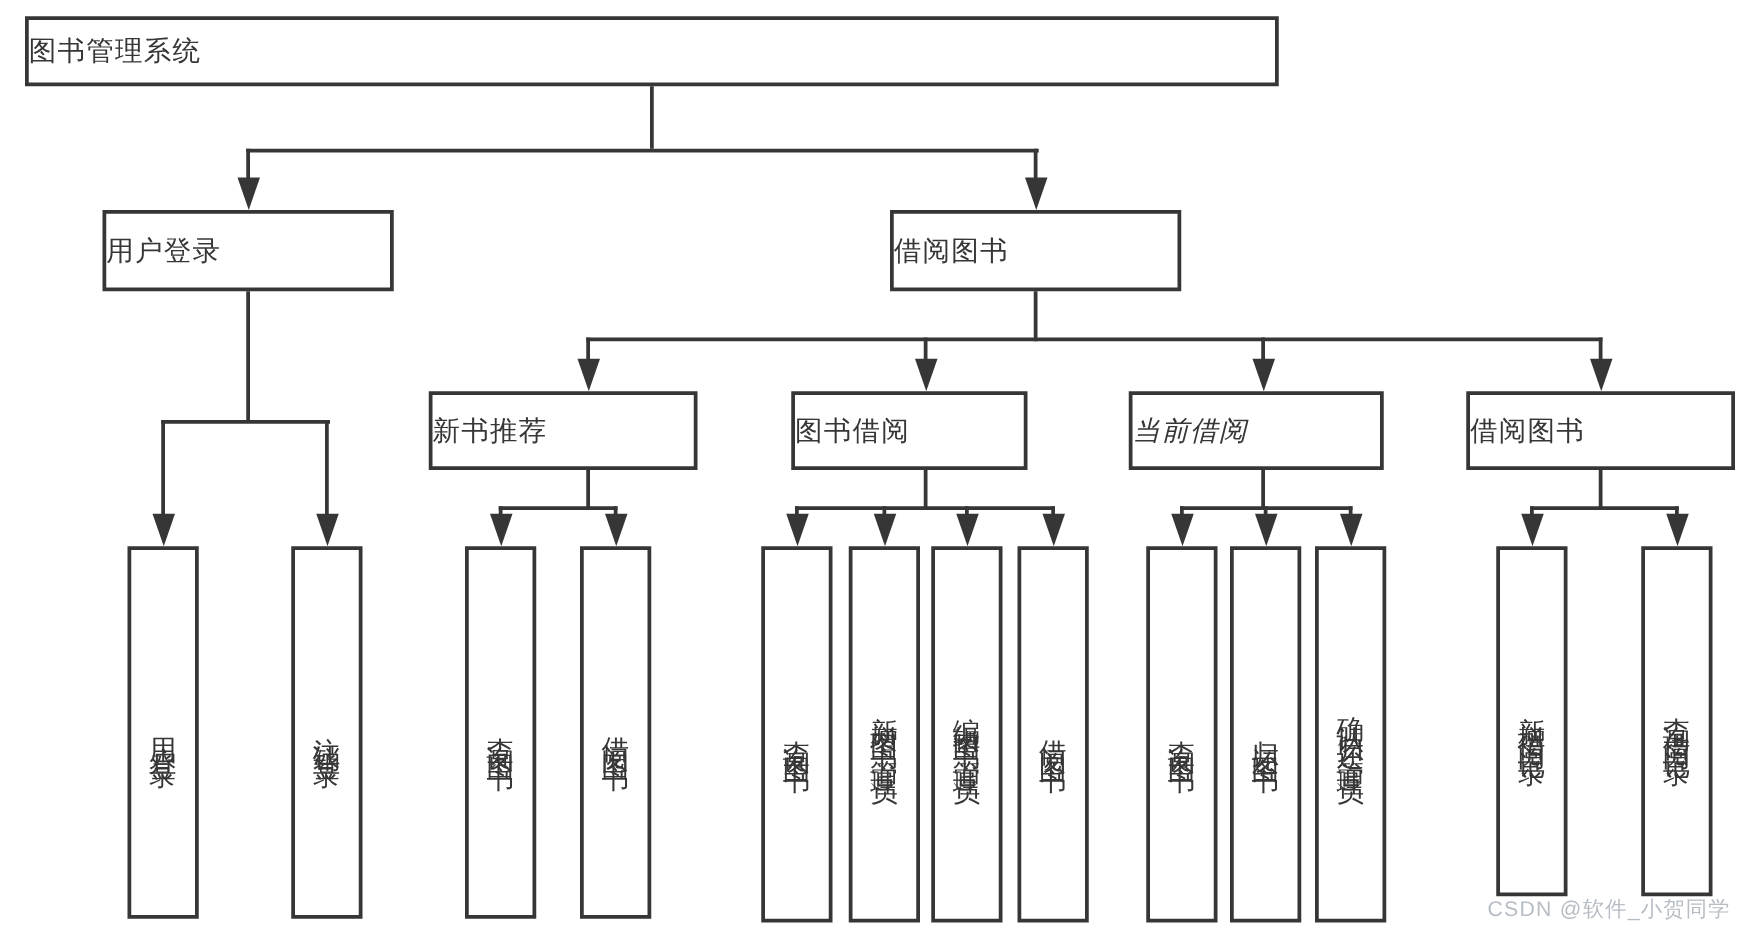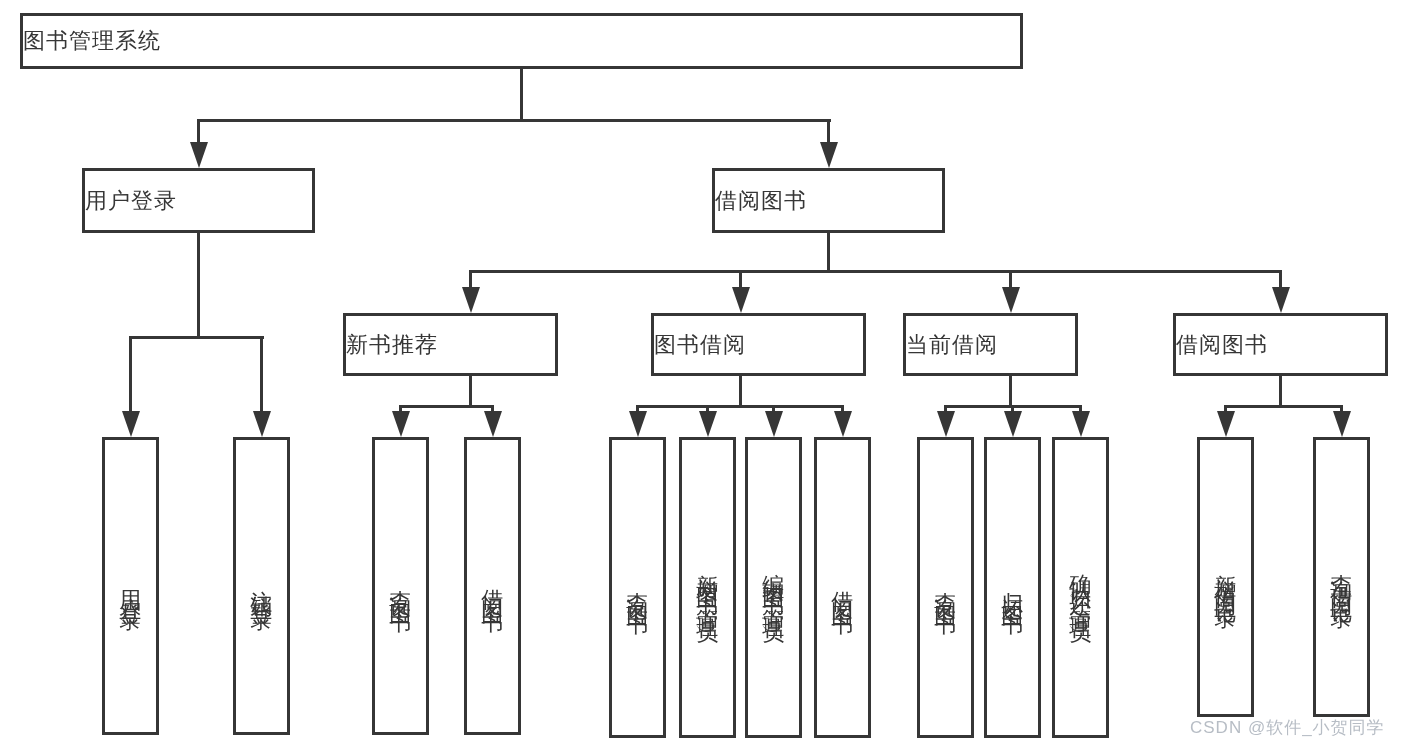--- a/index.html
+++ b/index.html
@@ -76,7 +76,7 @@
   <div class="hbox" style="left:343px;top:313px;width:215px;height:63px;">
     <span>新书推荐</span>
   </div>
-  <div class="hbox" style="left:651px;top:313px;width:215px;height:63px;">
+  <div class="hbox" style="left:633px;top:313px;width:189px;height:63px;">
     <span>图书借阅</span>
   </div>
   <div class="hbox" style="left:903px;top:313px;width:175px;height:63px;">

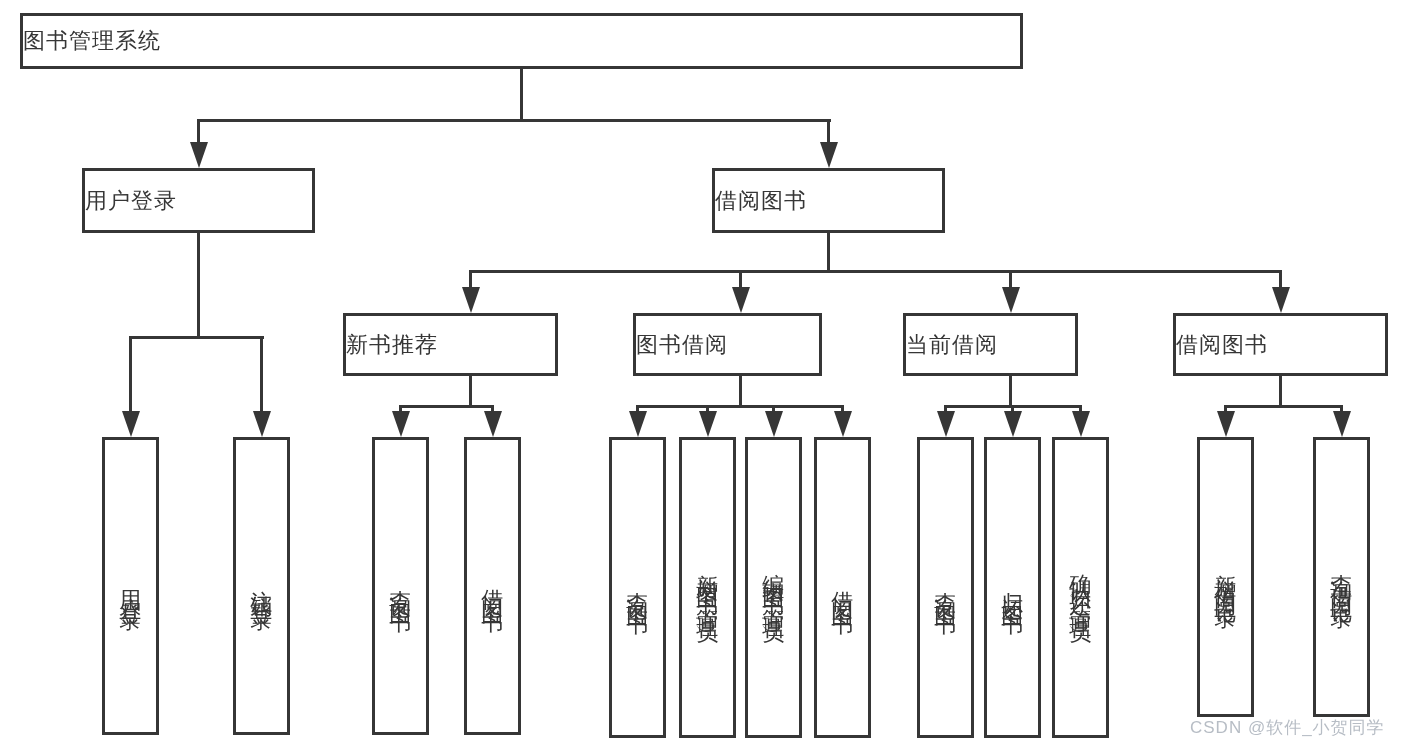--- a/index.html
+++ b/index.html
@@ -79,7 +79,7 @@
   <div class="hbox" style="left:633px;top:313px;width:189px;height:63px;">
     <span>图书借阅</span>
   </div>
-  <div class="hbox" style="left:903px;top:313px;width:175px;height:63px;">
+  <div class="hbox" style="left:903px;top:313px;width:204px;height:63px;font-style:italic;">
     <span>当前借阅</span>
   </div>
   <div class="hbox" style="left:1173px;top:313px;width:215px;height:63px;">

